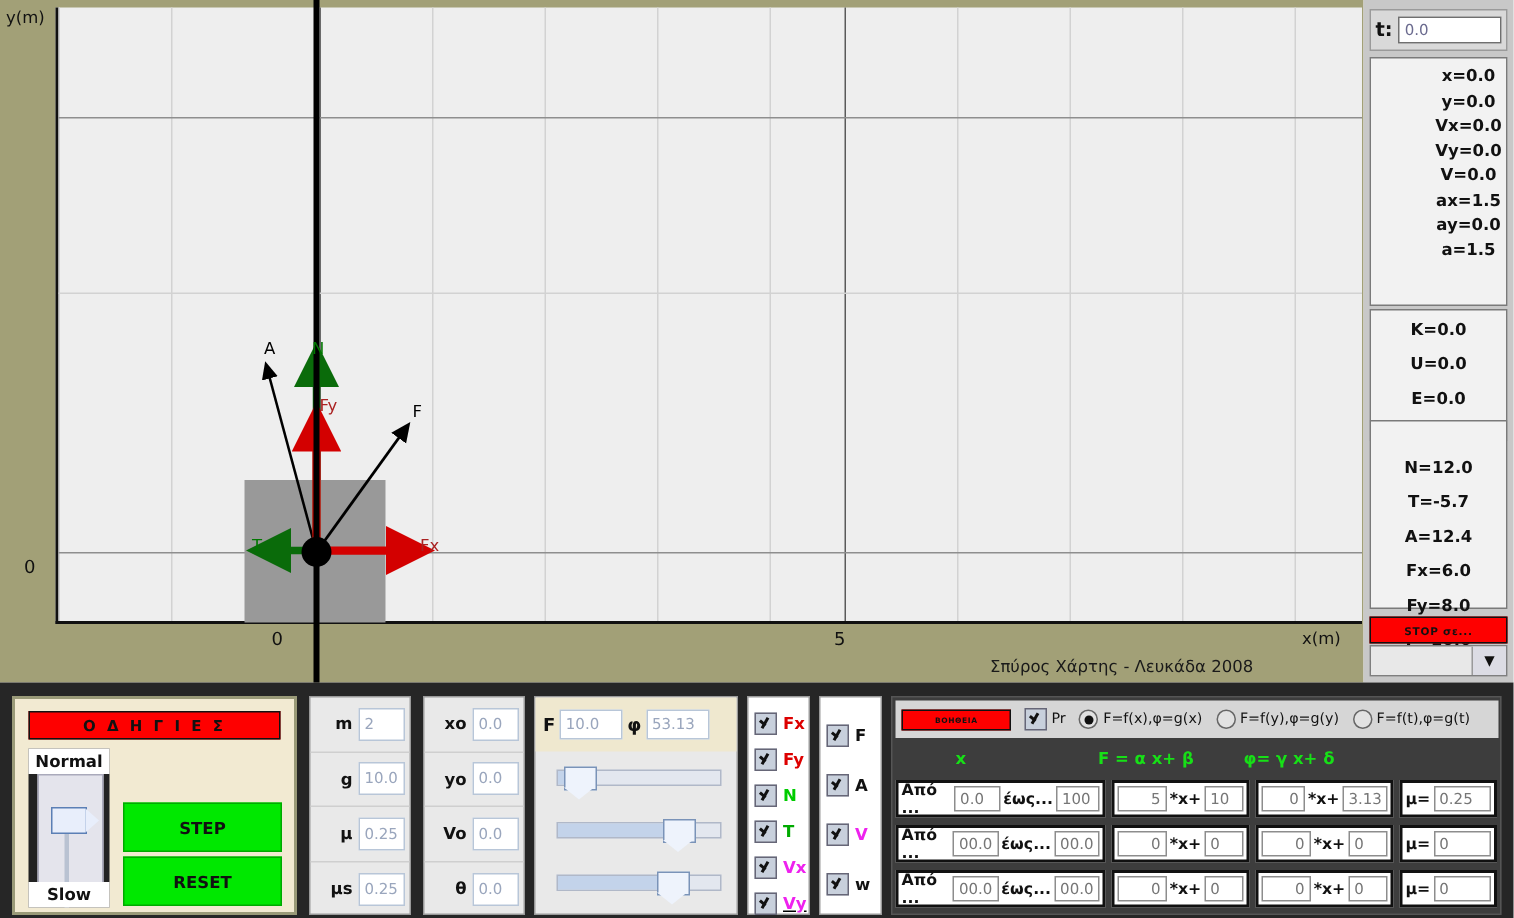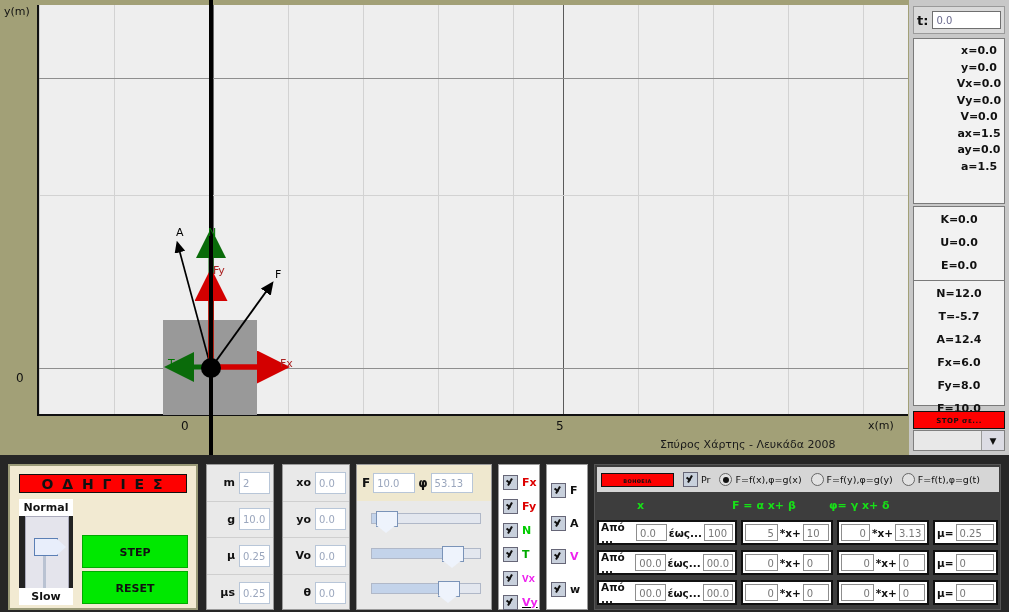--- a/index.html
+++ b/index.html
@@ -226,7 +226,7 @@
       <div class="rline">E=0.0</div>
     </div>
 
-    <div class="rbox frc" style="padding-top:1px">
+    <div class="rbox frc" style="padding-top:19px">
       <div class="rline">N=12.0</div>
       <div class="rline">T=-5.7</div>
       <div class="rline">A=12.4</div>

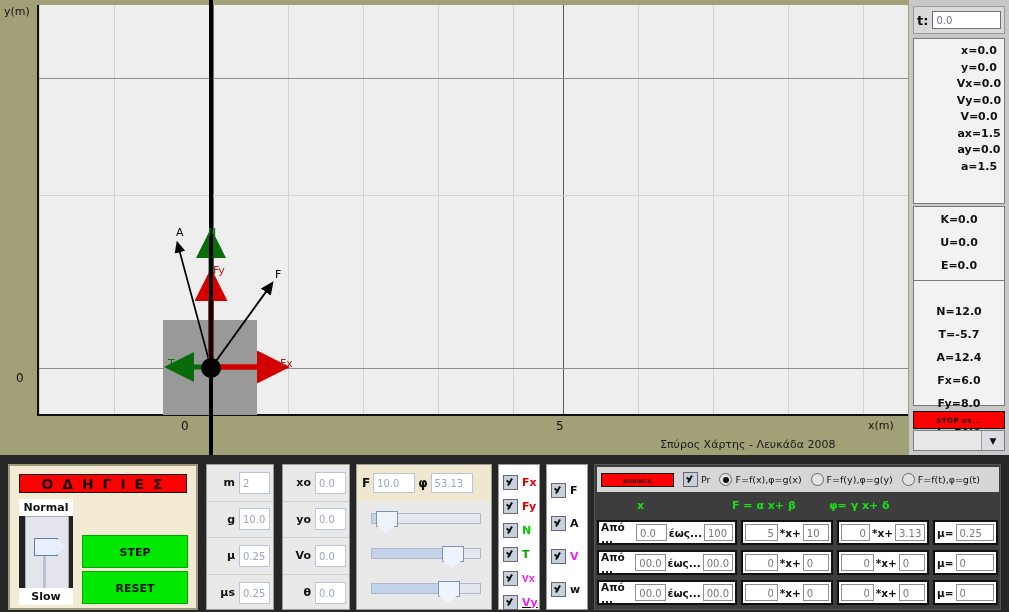--- a/index.html
+++ b/index.html
@@ -60,7 +60,7 @@
   
   .p-instr{left:8px;top:9px;width:190px;height:146px;background:#f2ead2;border:2px solid #9a9a78;}
   .odigies{position:absolute;left:9px;top:8px;width:168px;height:19px;background:#fe0000;
-           border:1px solid #111;box-sizing:border-box;color:#111;font-size:14px;font-weight:bold;
+           border:1px solid #111;box-sizing:border-box;color:#111;font-size:10px;font-weight:bold;
            text-align:center;line-height:19px;letter-spacing:2px;}
   .spd{position:absolute;left:9px;top:33px;width:54px;height:106px;background:#222;}
   .spd-top{position:absolute;left:0;top:0;width:54px;height:17px;background:#fff;color:#111;

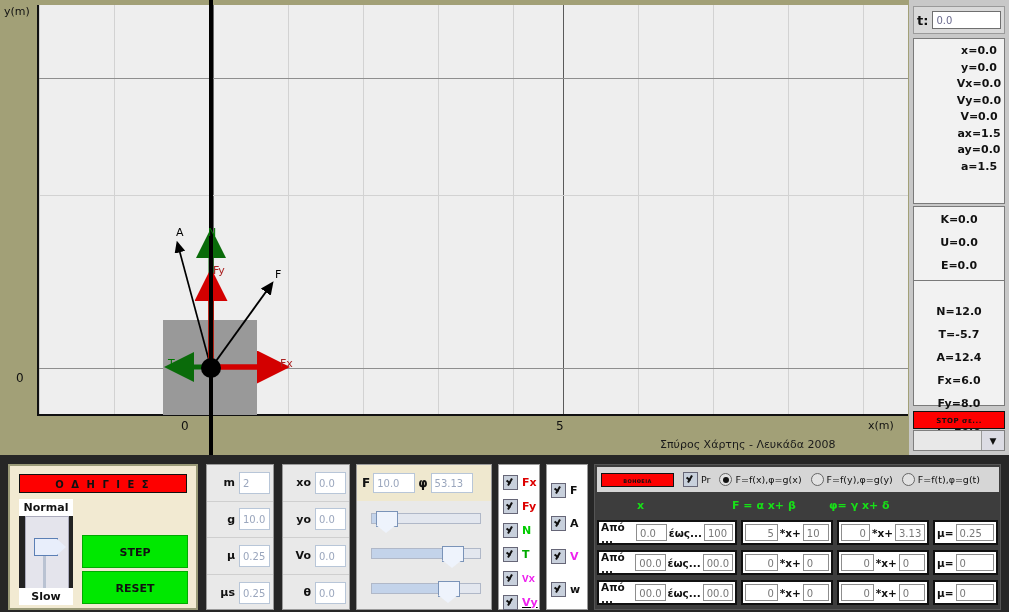--- a/index.html
+++ b/index.html
@@ -336,7 +336,7 @@
         </div>
         <div class="cbrow" style="position: absolute; top: 106px; left: 0px;">
           <div class="cbx"></div>
-          <div class="cblab" style="color: rgb(238, 34, 238); font-family: Liberation Mono, monospace;">Vx</div>
+          <div class="cblab" style="color: rgb(238, 34, 238);">Vx</div>
         </div>
         <div class="cbrow" style="position: absolute; top: 130px; left: 0px; text-decoration: underline;">
           <div class="cbx"></div>

